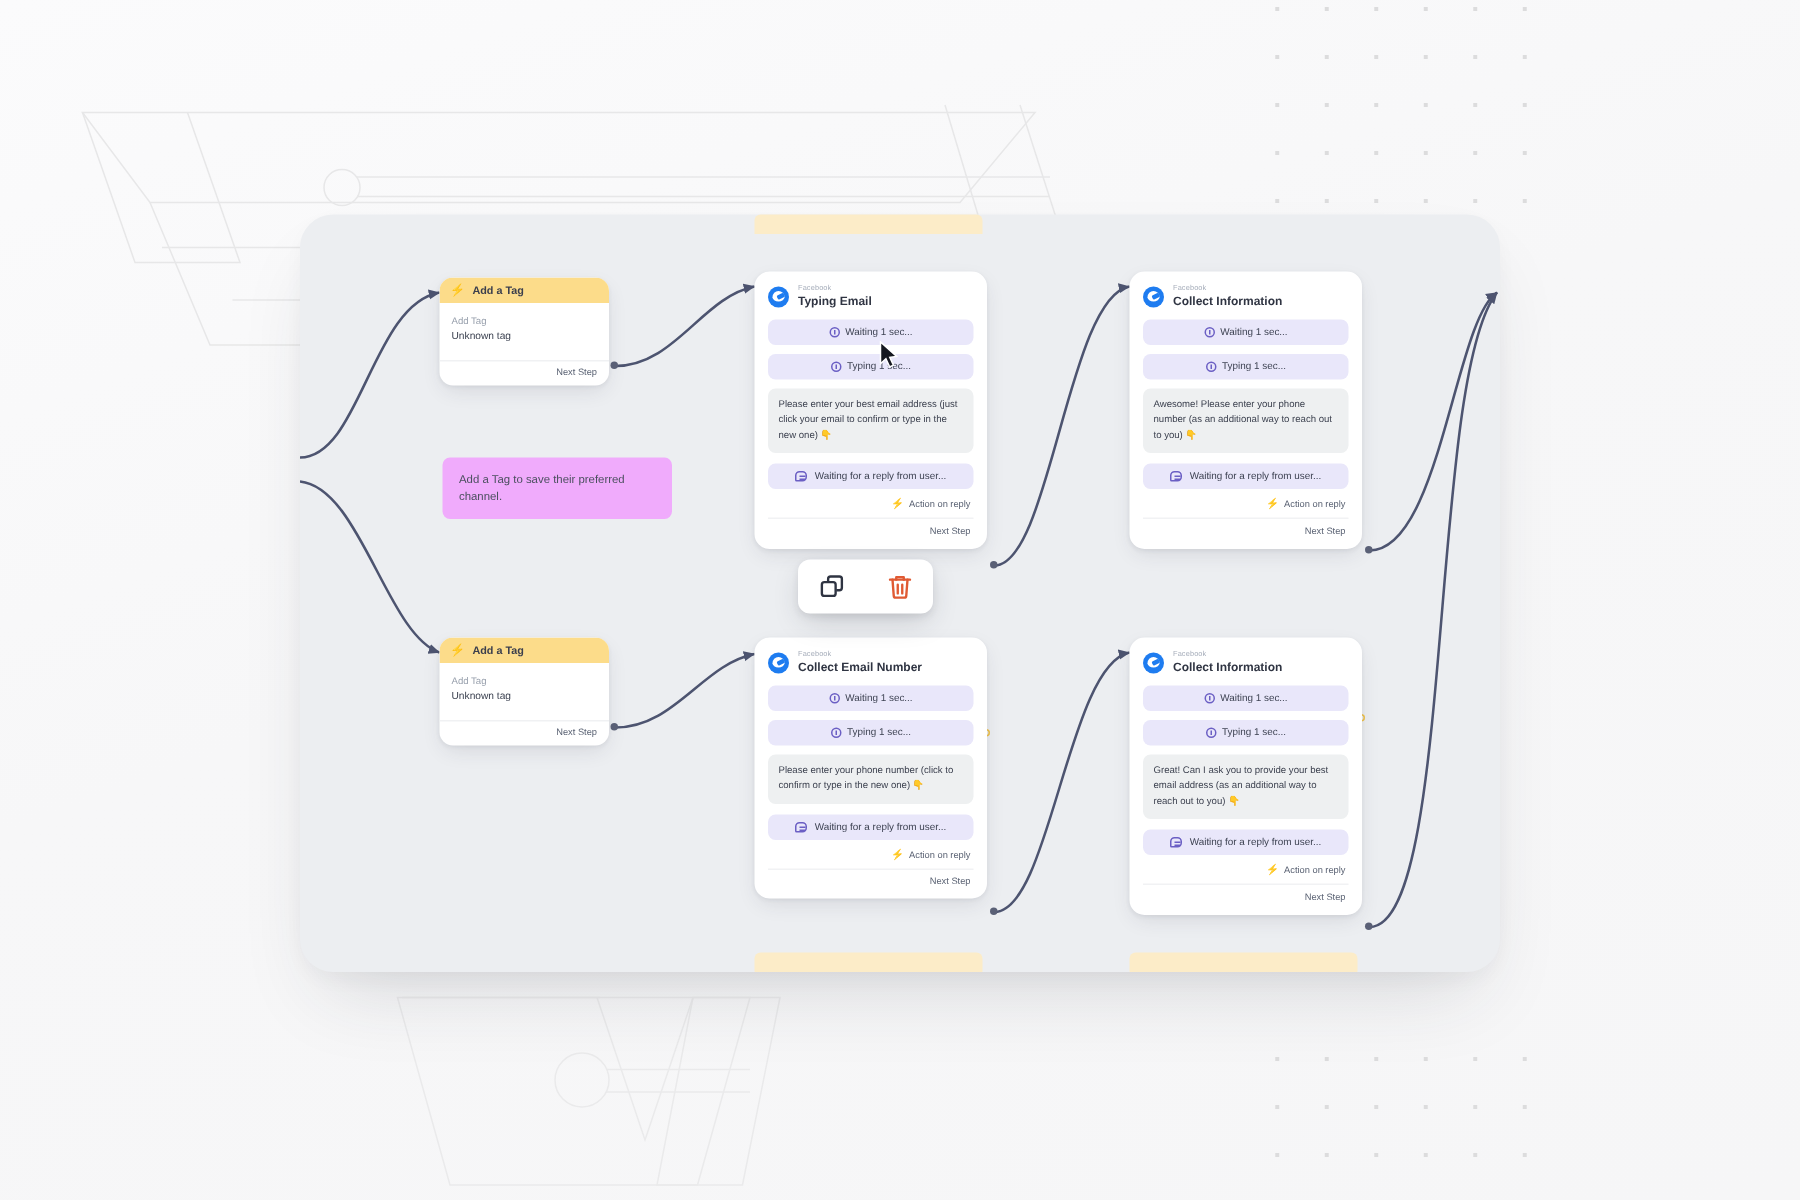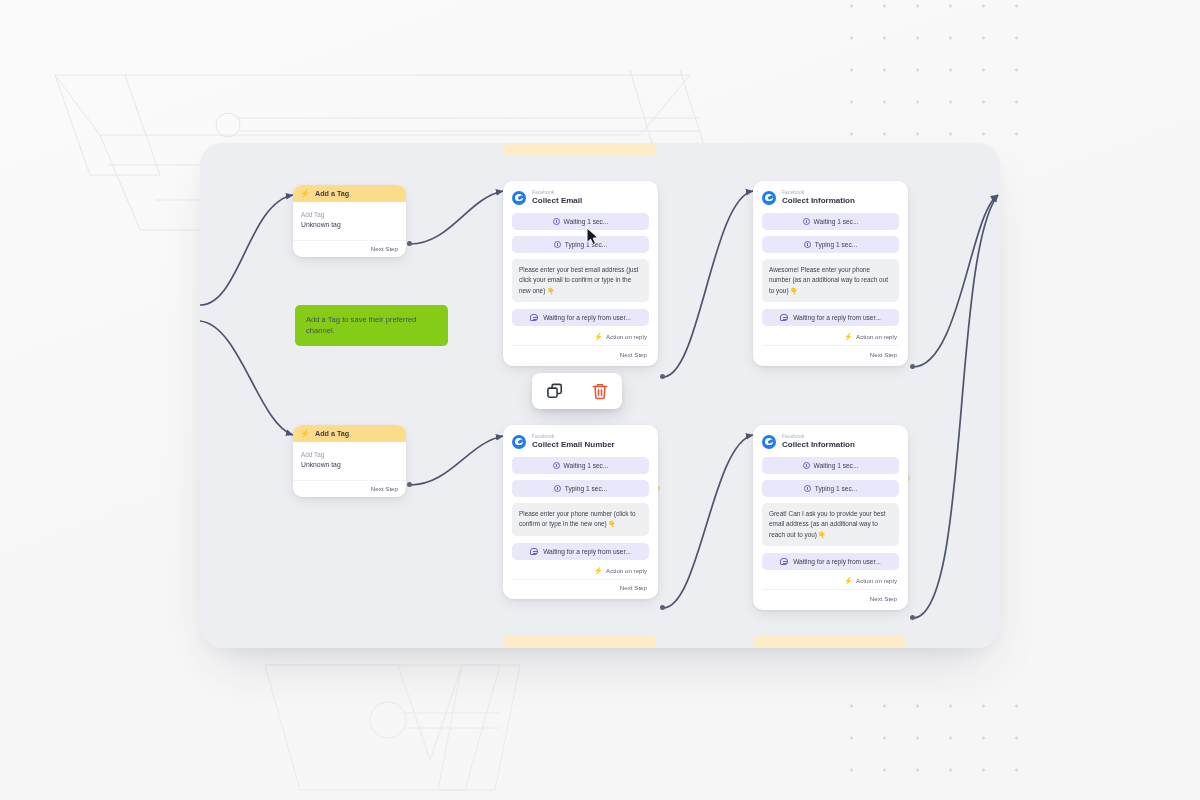--- a/index.html
+++ b/index.html
@@ -267,7 +267,7 @@
         <span class="fb-logo"></span>
         <span>
           <span class="fb-plat" style="display:block">Facebook</span>
-          <span class="fb-title" style="display:block">Collect Email</span>
+          <span class="fb-title" style="display:block">Typing Email</span>
         </span>
       </div>
       <div class="pill">

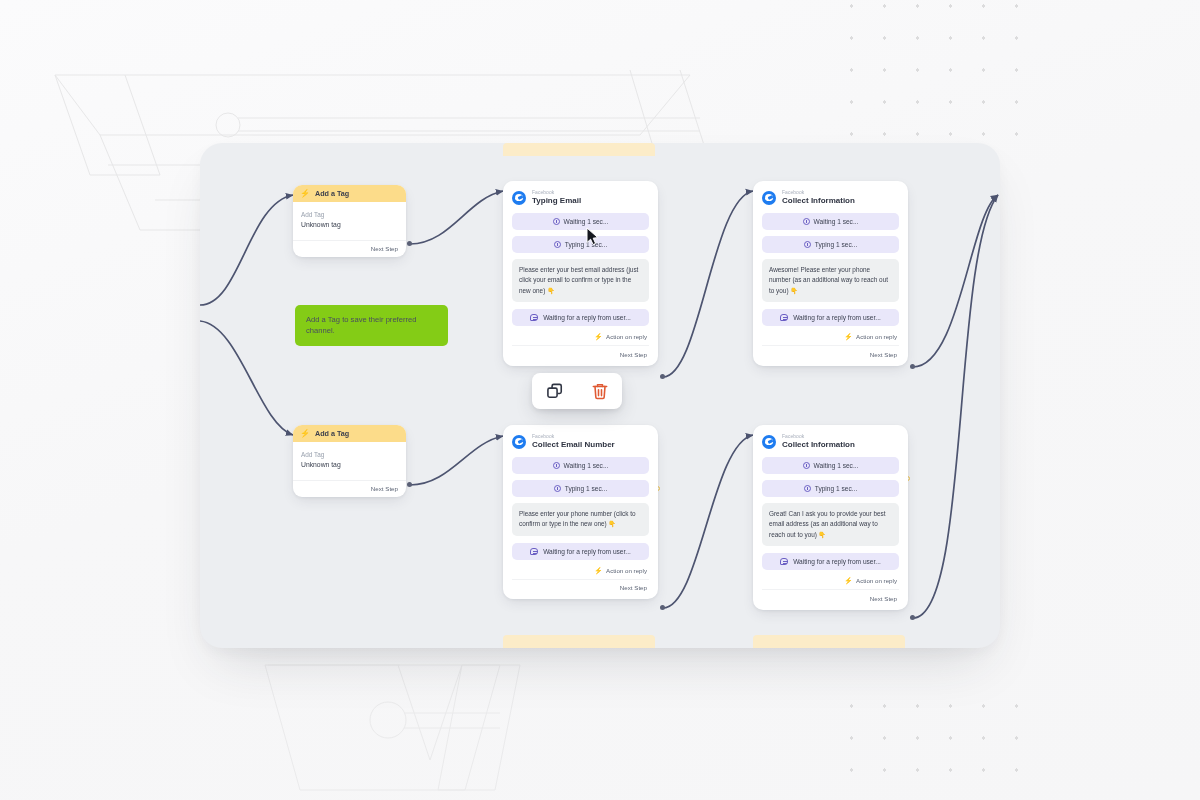--- a/index.html
+++ b/index.html
@@ -67,7 +67,7 @@
   
   .note {
     position:absolute;
-    background:#84cc16;
+    background:#f0abfc;
     border-radius:5px;
     padding:9px 11px;
     width:153px;

